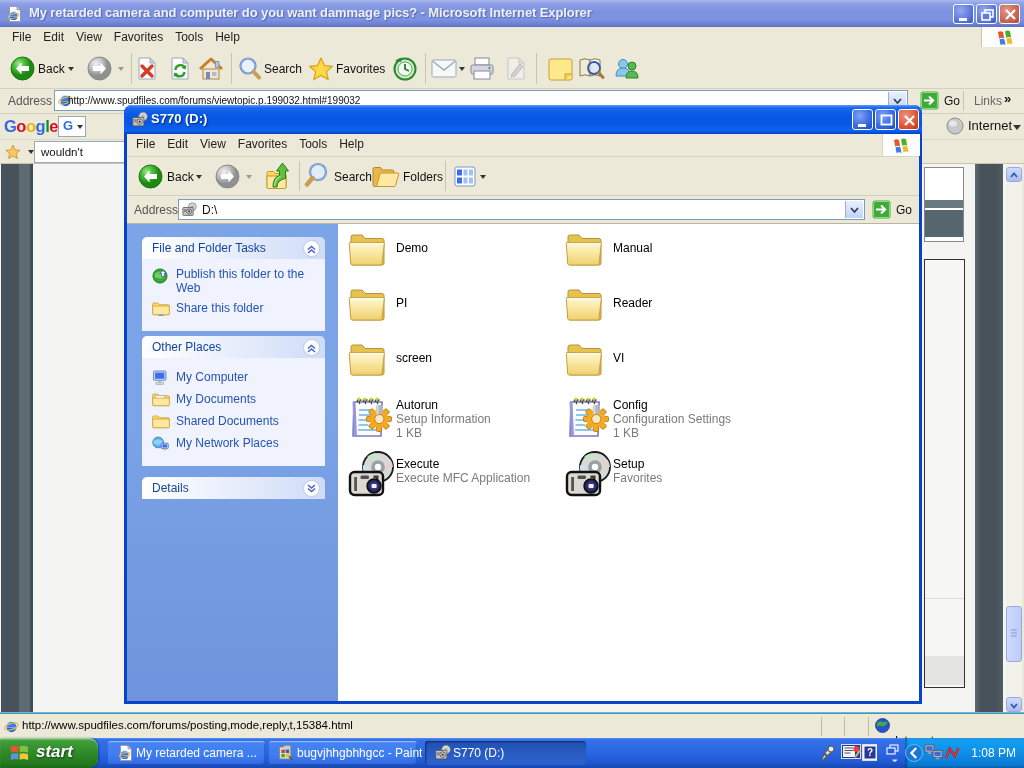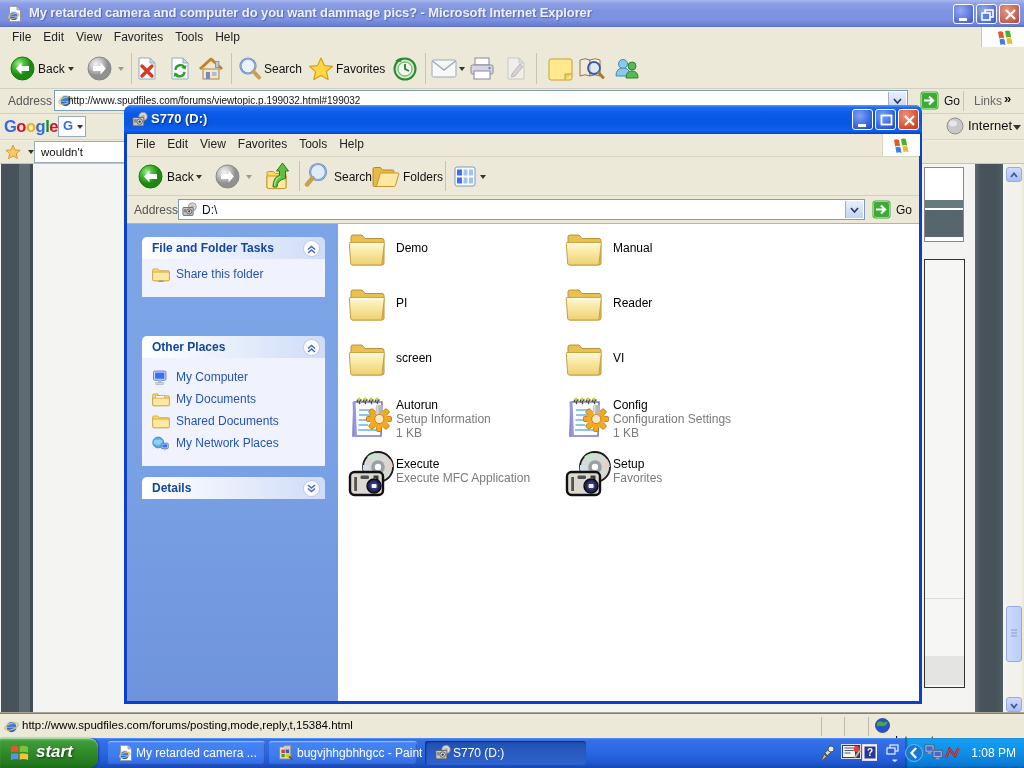--- a/index.html
+++ b/index.html
@@ -46,7 +46,7 @@
 #taskpane{position:absolute;left:0;top:0;width:211px;height:477px;background:linear-gradient(180deg,#7ca5e8 0%,#7ba3e6 40%,#6f94dd 100%);}
 .tp-box{position:absolute;left:15px;width:183px;border-radius:5px 5px 0 0;}
 .tp-head{height:22px;border-radius:5px 5px 0 0;background:linear-gradient(90deg,#ffffff 0%,#cfdcf8 100%);position:relative;}
-.tp-head .htext{position:absolute;left:10px;top:4px;font-size:12px;font-weight:bold;color:#13469c;}
+.tp-head .htext{position:absolute;left:10px;top:4px;font-size:12px;font-weight:normal;color:#13469c;}
 .tp-body{background:#f0f3fd;padding:8px 4px 8px 10px;}
 .tp-item{position:relative;margin-bottom:6px;font-size:12px;color:#2553b4;padding-left:24px;min-height:16px;}
 .tp-item svg{position:absolute;left:0;top:0;}

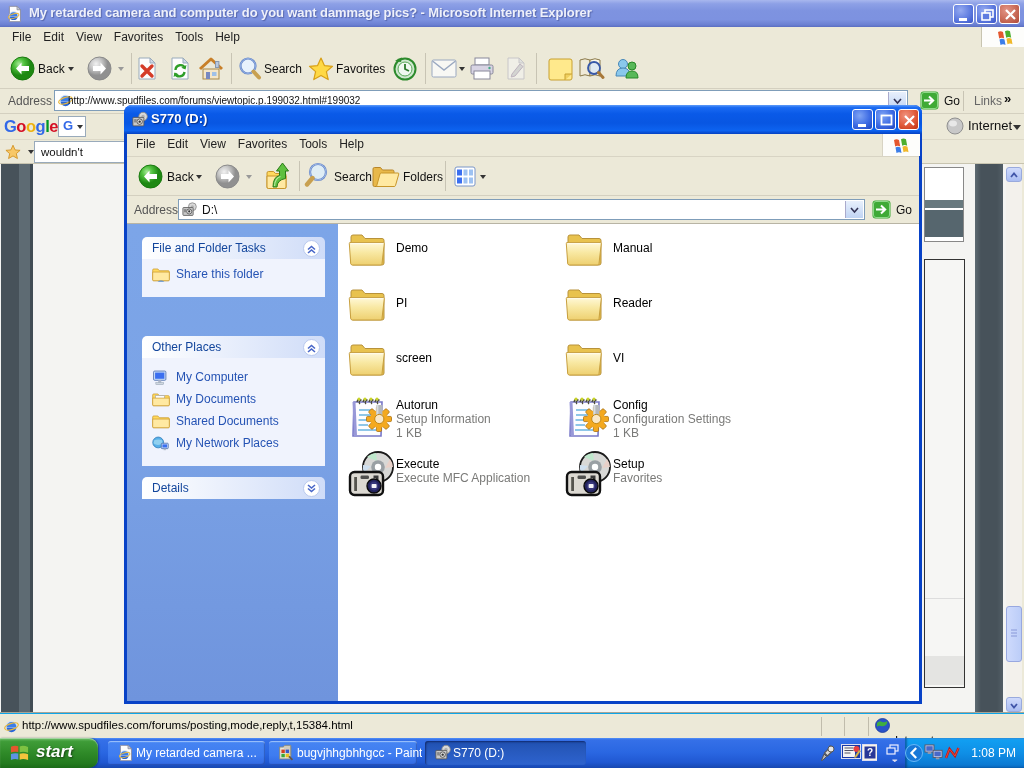--- a/index.html
+++ b/index.html
@@ -582,6 +582,12 @@
                 </svg></span>
             </div>
           <div class="tp-body">
+            <div class="tp-item" style="min-height:27px"><svg width="17" height="17" viewBox="0 0 17 17">
+                  <circle cx="8" cy="9" r="7" fill="#38a838"></circle>
+                  <path d="M3 6.5 q4 -3 9.5 -0.5 q1 2.5 -1 4.5 q-4.5 2 -9 -0.5 z" fill="#70d060"></path>
+                  <circle cx="8" cy="9" r="7" fill="none" stroke="#1a7a1a"></circle>
+                  <path d="M11 3.5 l3.5 3 h-2 v3 h-3 v-3 h-2 z" fill="#e8f4ff" stroke="#3858a0" stroke-width="0.8"></path>
+                </svg>Publish this folder to the Web</div>
             <div class="tp-item"><svg width="18" height="15" viewBox="0 0 26 21">
                   <path d="M1 18 V4 q0 -1.5 1.5 -1.5 h6 l2 2.5 h13 q1.5 0 1.5 1.5 V18 q0 1.5 -1.5 1.5 h-21 q-1.5 0 -1.5 -1.5 z" fill="#ffd95e" stroke="#c8962a"></path>
                   <path d="M1 7 h24 V18 q0 1.5 -1.5 1.5 h-21 q-1.5 0 -1.5 -1.5 z" fill="#ffe9a2" stroke="#c8962a"></path>

